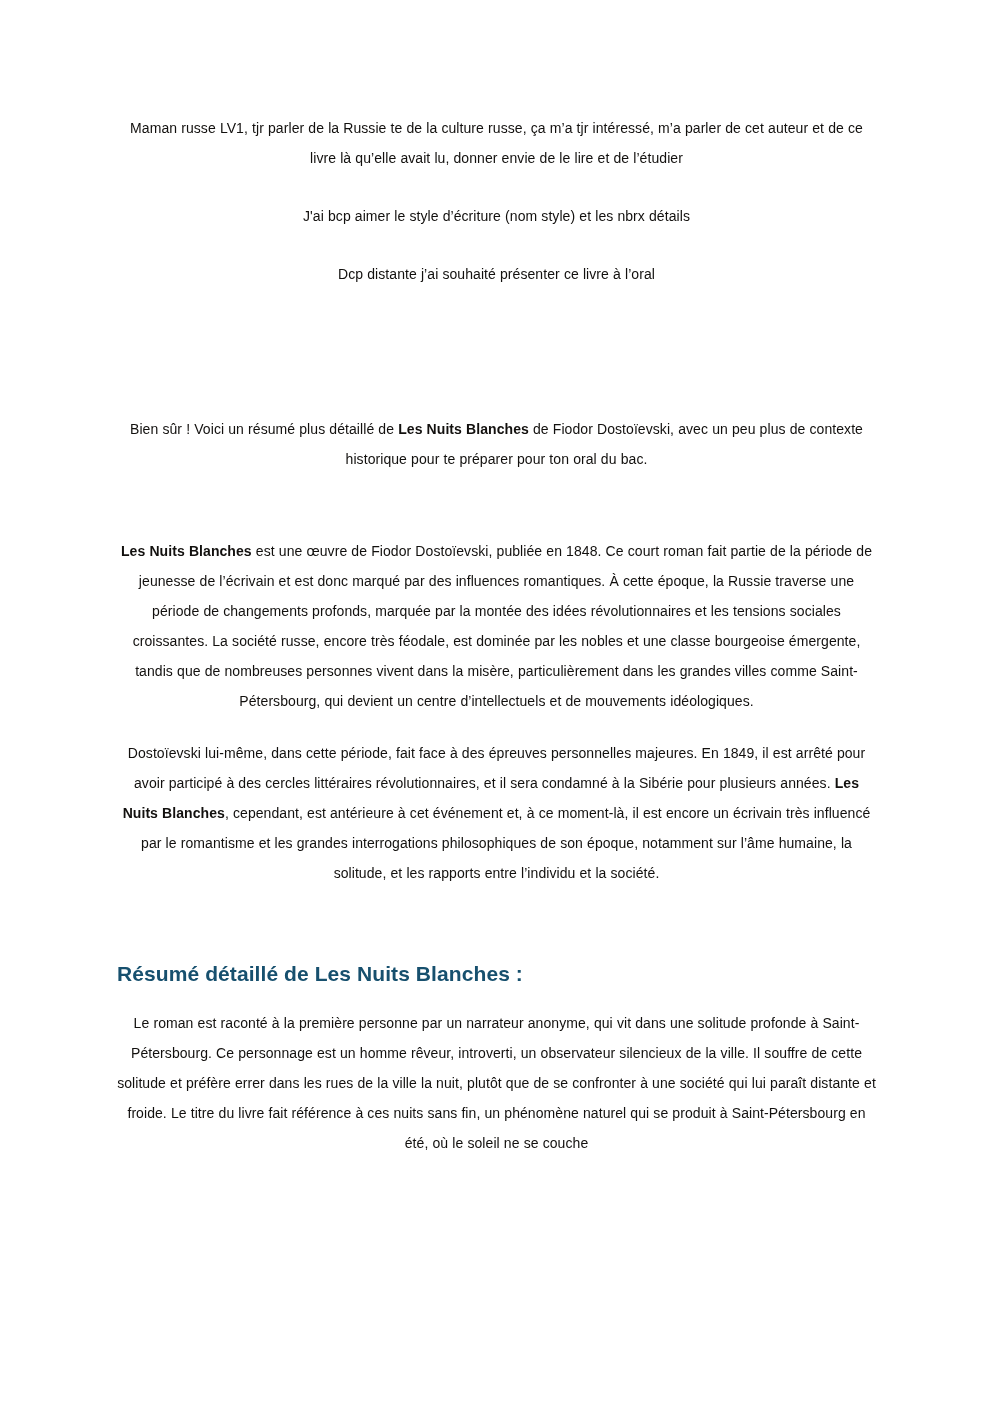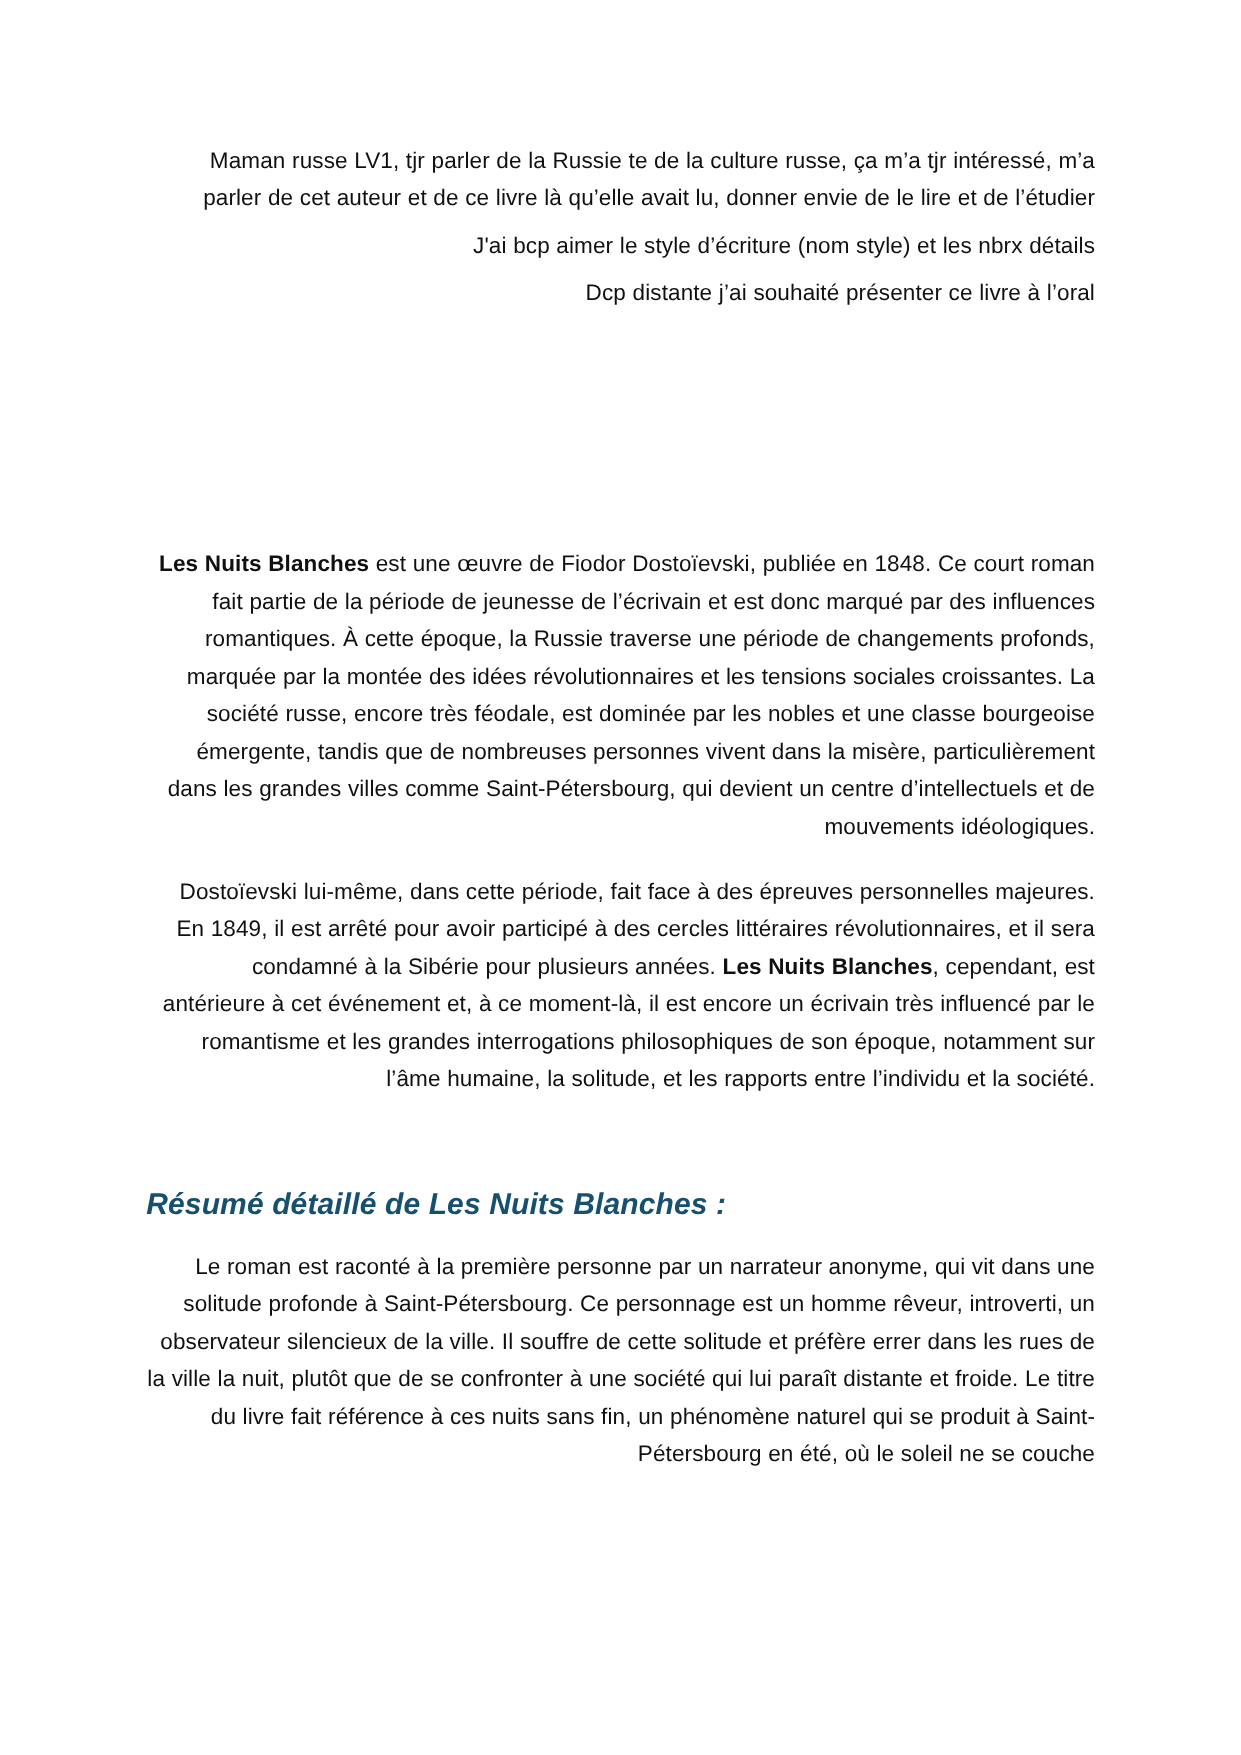--- a/index.html
+++ b/index.html
@@ -29,12 +29,12 @@
   }
   p.para {
     margin: 0;
-    font-size: 18px;
+    font-size: 14px;
     line-height: 30px;
     color: #12100e;
     letter-spacing: 0.005em;
     word-spacing: 0.01em;
-    text-align: right;
+    text-align: center;
   }
   
   .notes p.para + p.para {

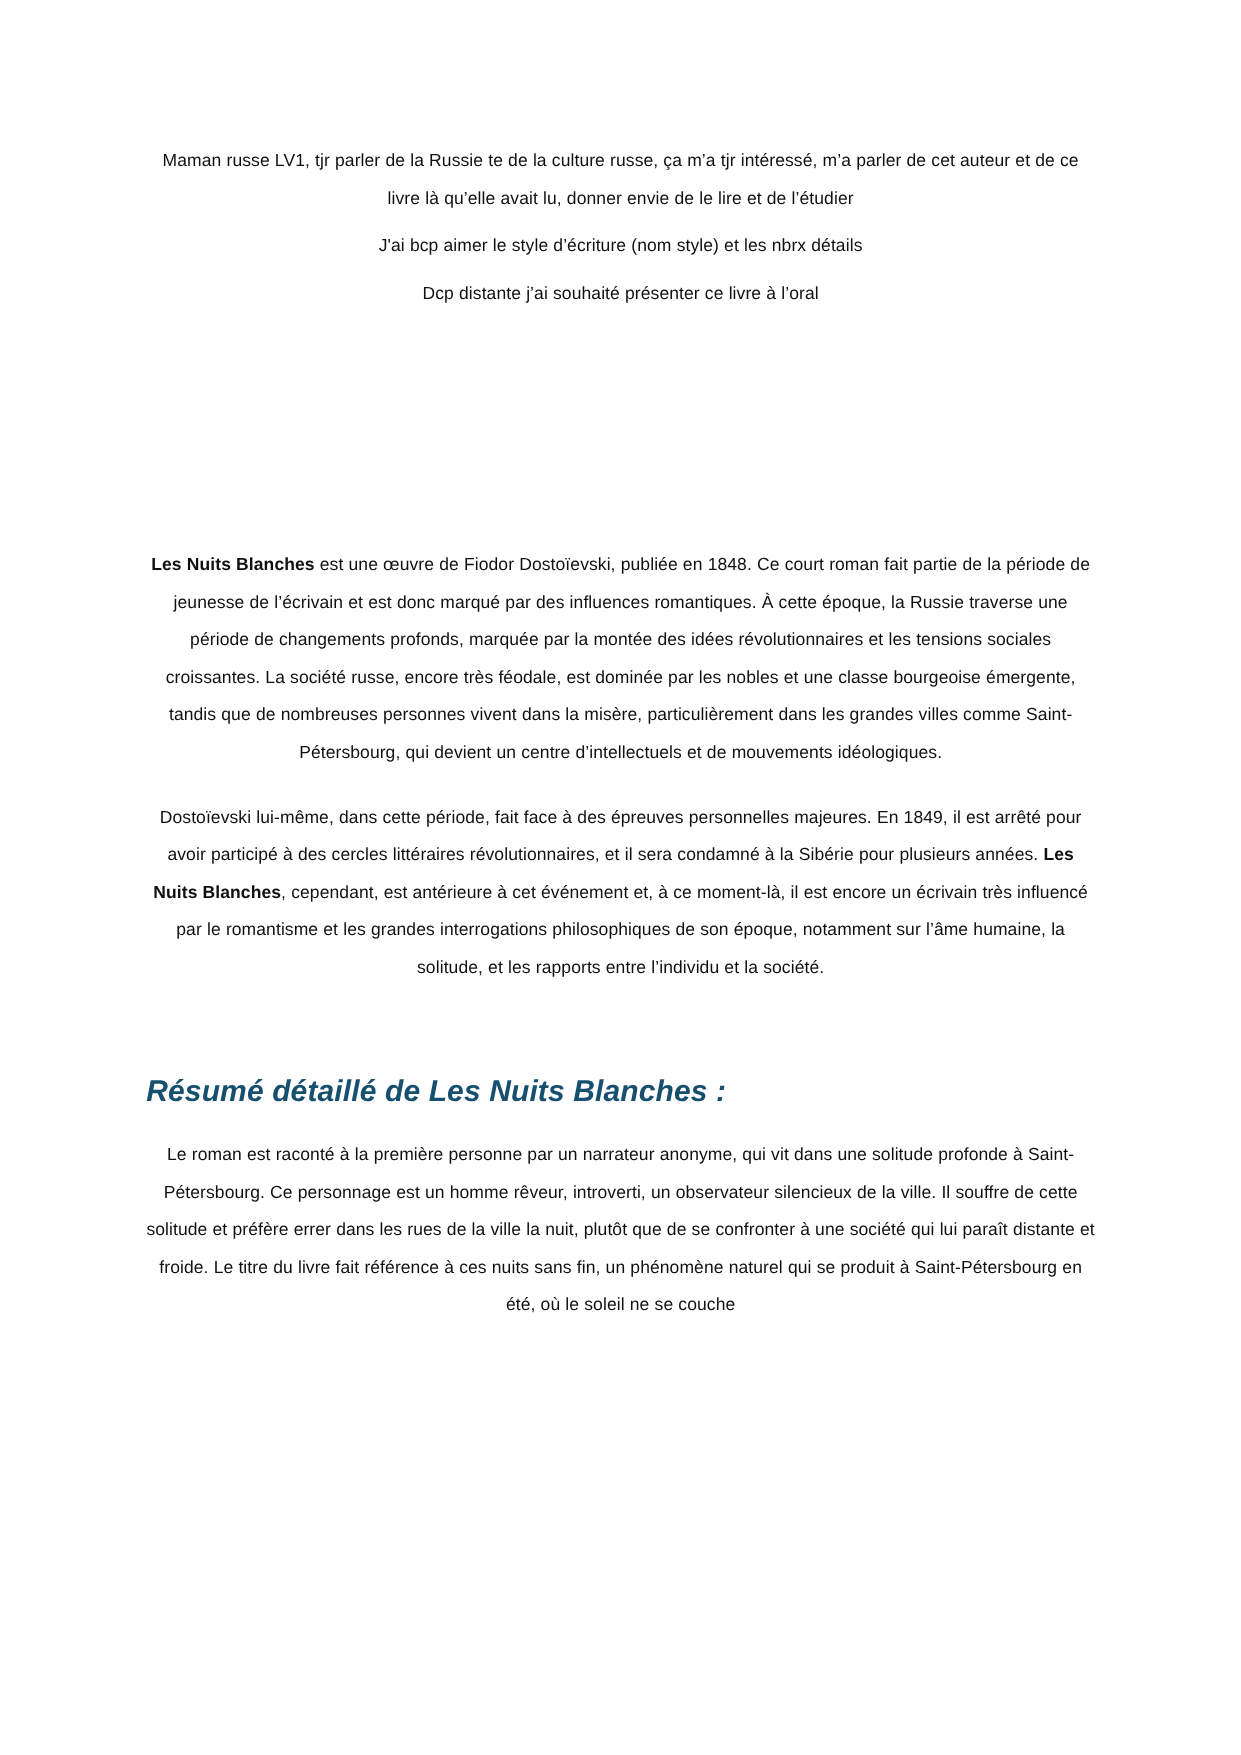--- a/index.html
+++ b/index.html
@@ -38,7 +38,7 @@
   }
   
   .notes p.para + p.para {
-    margin-top: 8px;
+    margin-top: 28px;
   }
   .notes {
     margin-bottom: 0;

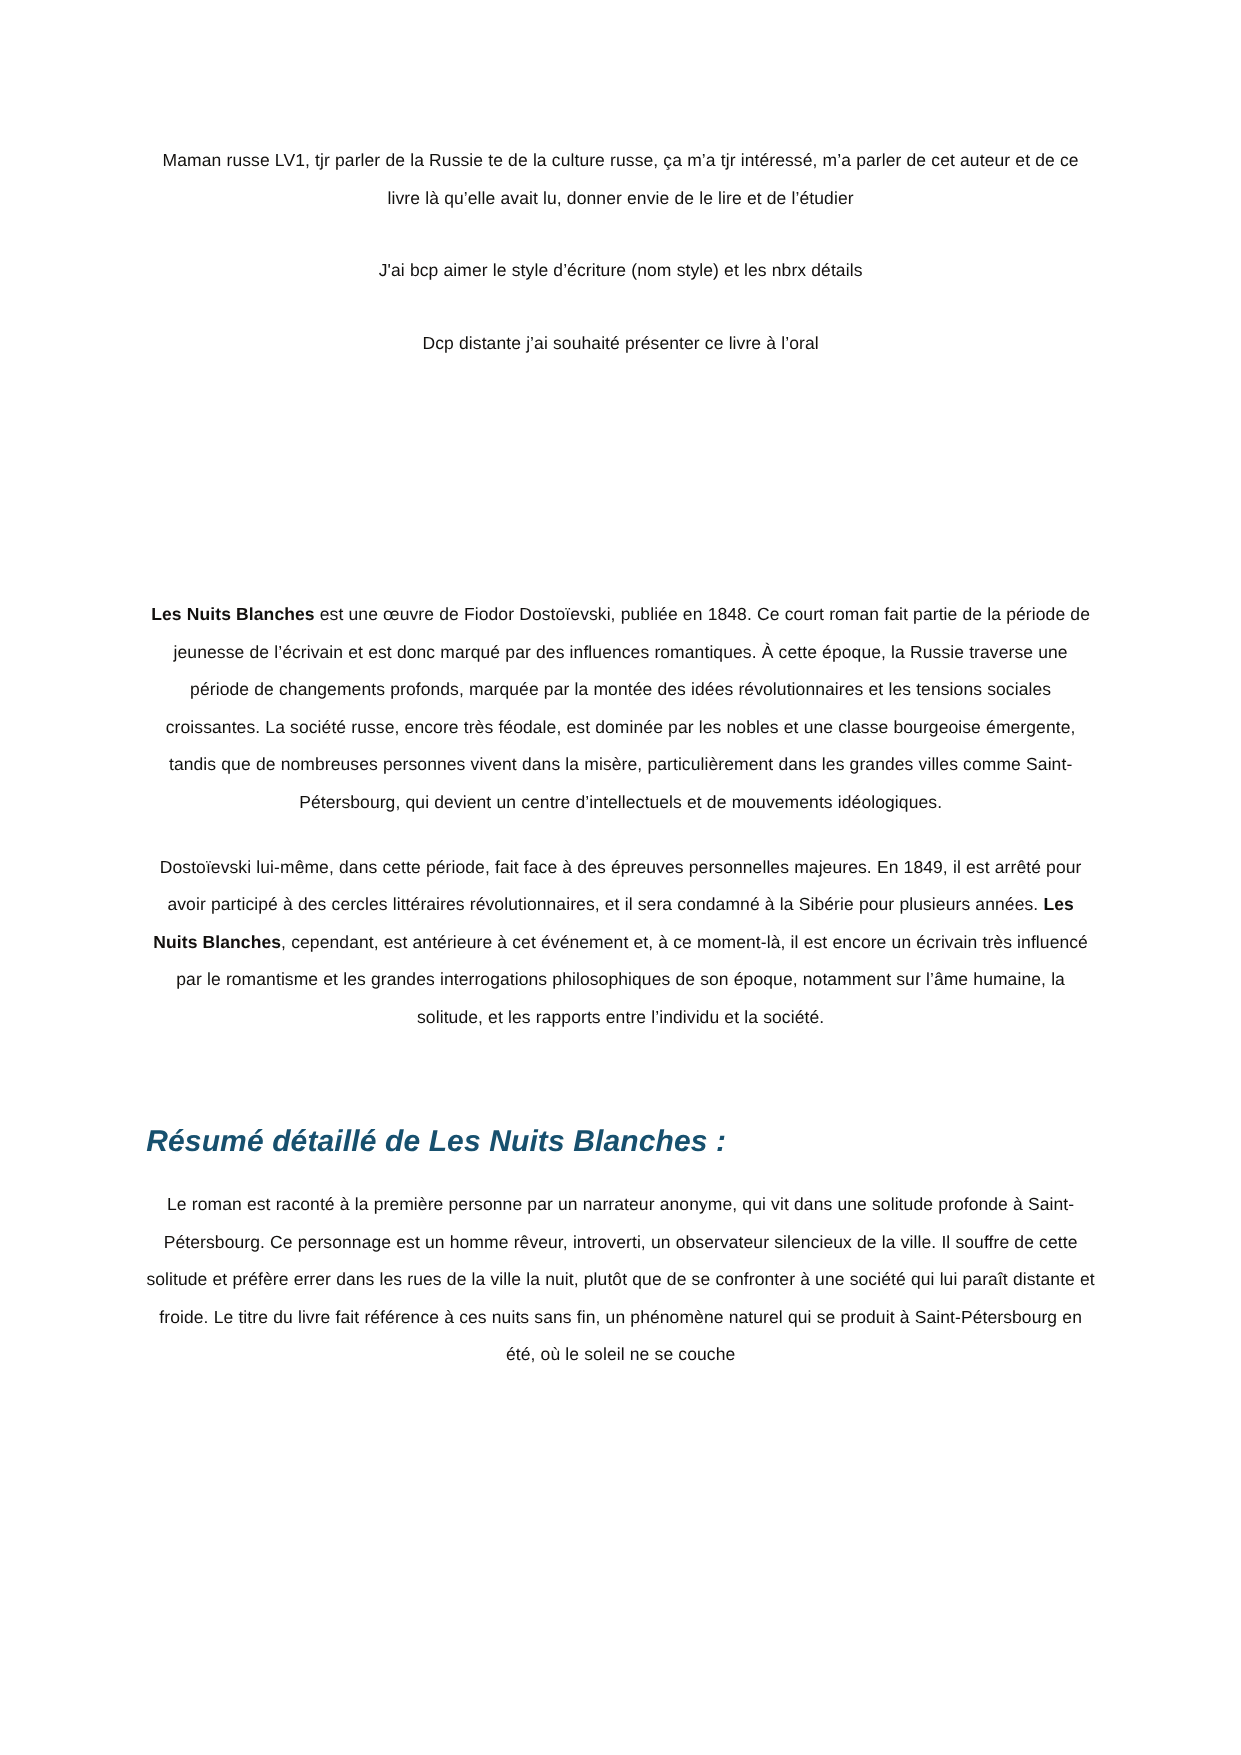--- a/index.html
+++ b/index.html
@@ -92,6 +92,9 @@
 
     <section class="answer">
 
+      <p class="para">
+        <span>Bien sûr ! Voici un résumé plus détaillé de </span><b>Les Nuits Blanches</b><span> de Fiodor Dostoïevski, avec un peu plus de contexte historique pour te préparer pour ton oral du bac.</span>
+      </p>
 
       <div class="gap-medium"></div>
 

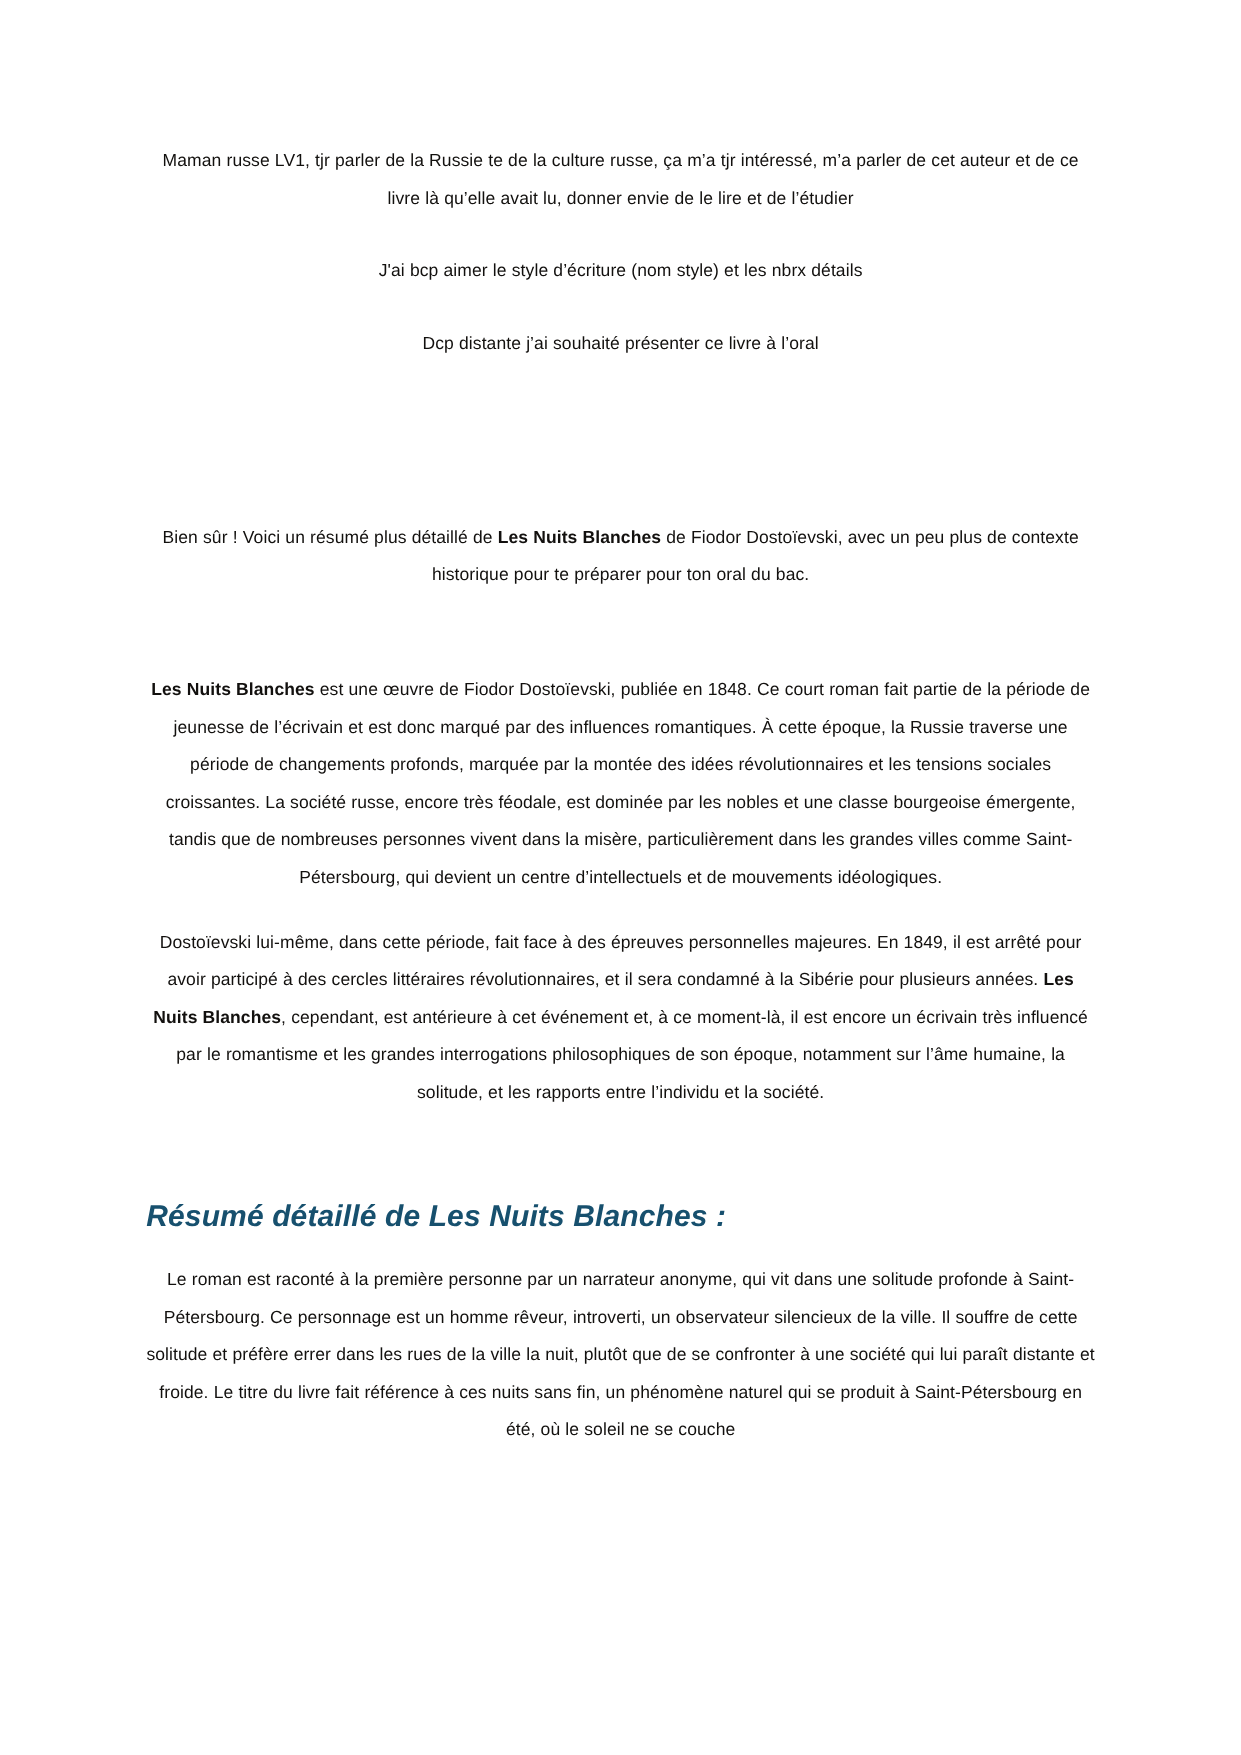--- a/index.html
+++ b/index.html
@@ -61,12 +61,11 @@
   }
   h2.section-heading {
     margin: 0;
-    font-size: 24px;
+    font-size: 21px;
     line-height: 28px;
     font-weight: bold;
     color: #17506e;
     letter-spacing: 0.004em;
-    font-style: italic;
   }
   b, strong {
     font-weight: bold;

